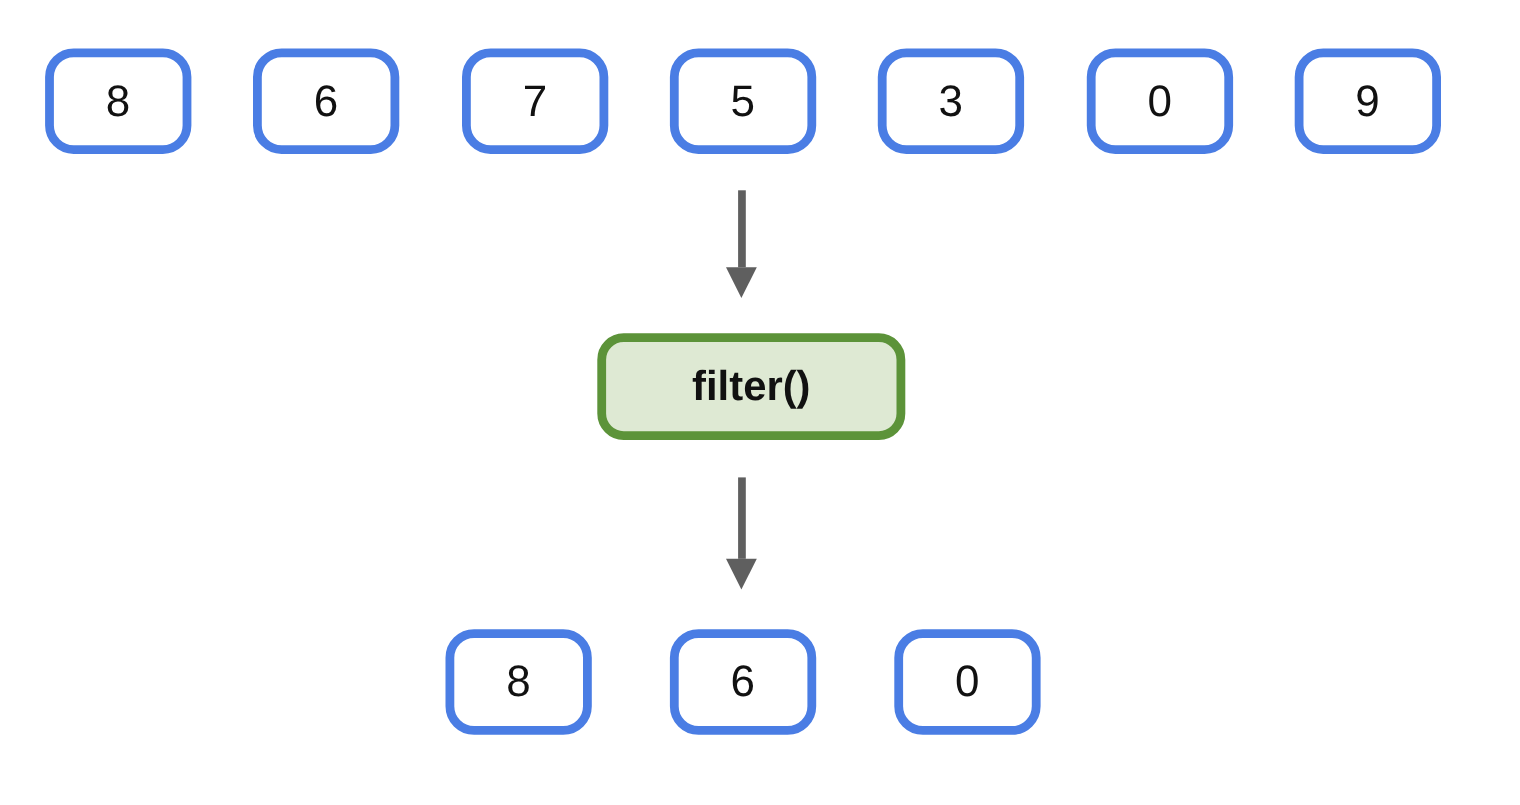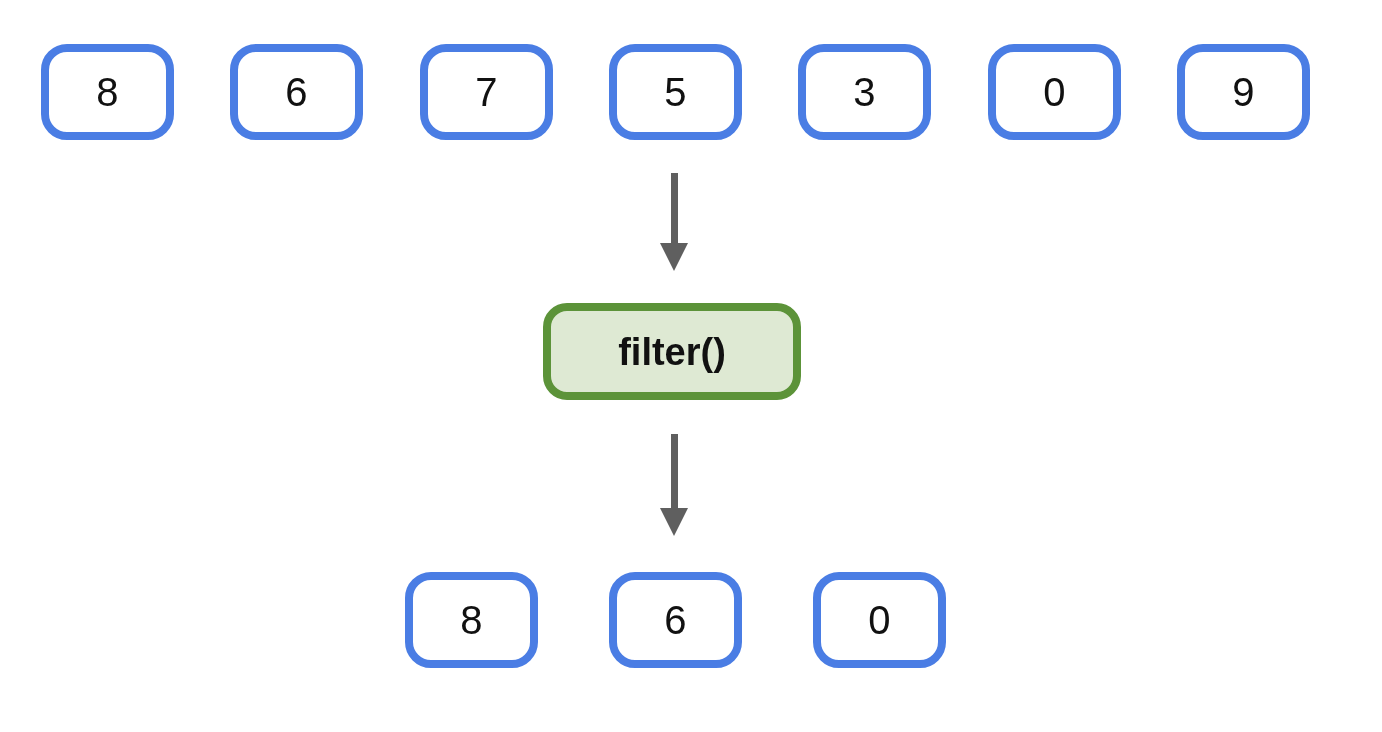--- a/index.html
+++ b/index.html
@@ -37,7 +37,7 @@
     position: absolute;
     left: 543px;
     top: 303px;
-    width: 258px;
+    width: 280px;
     height: 97px;
     box-sizing: border-box;
     border: 8px solid var(--op-border, #5c9339);

